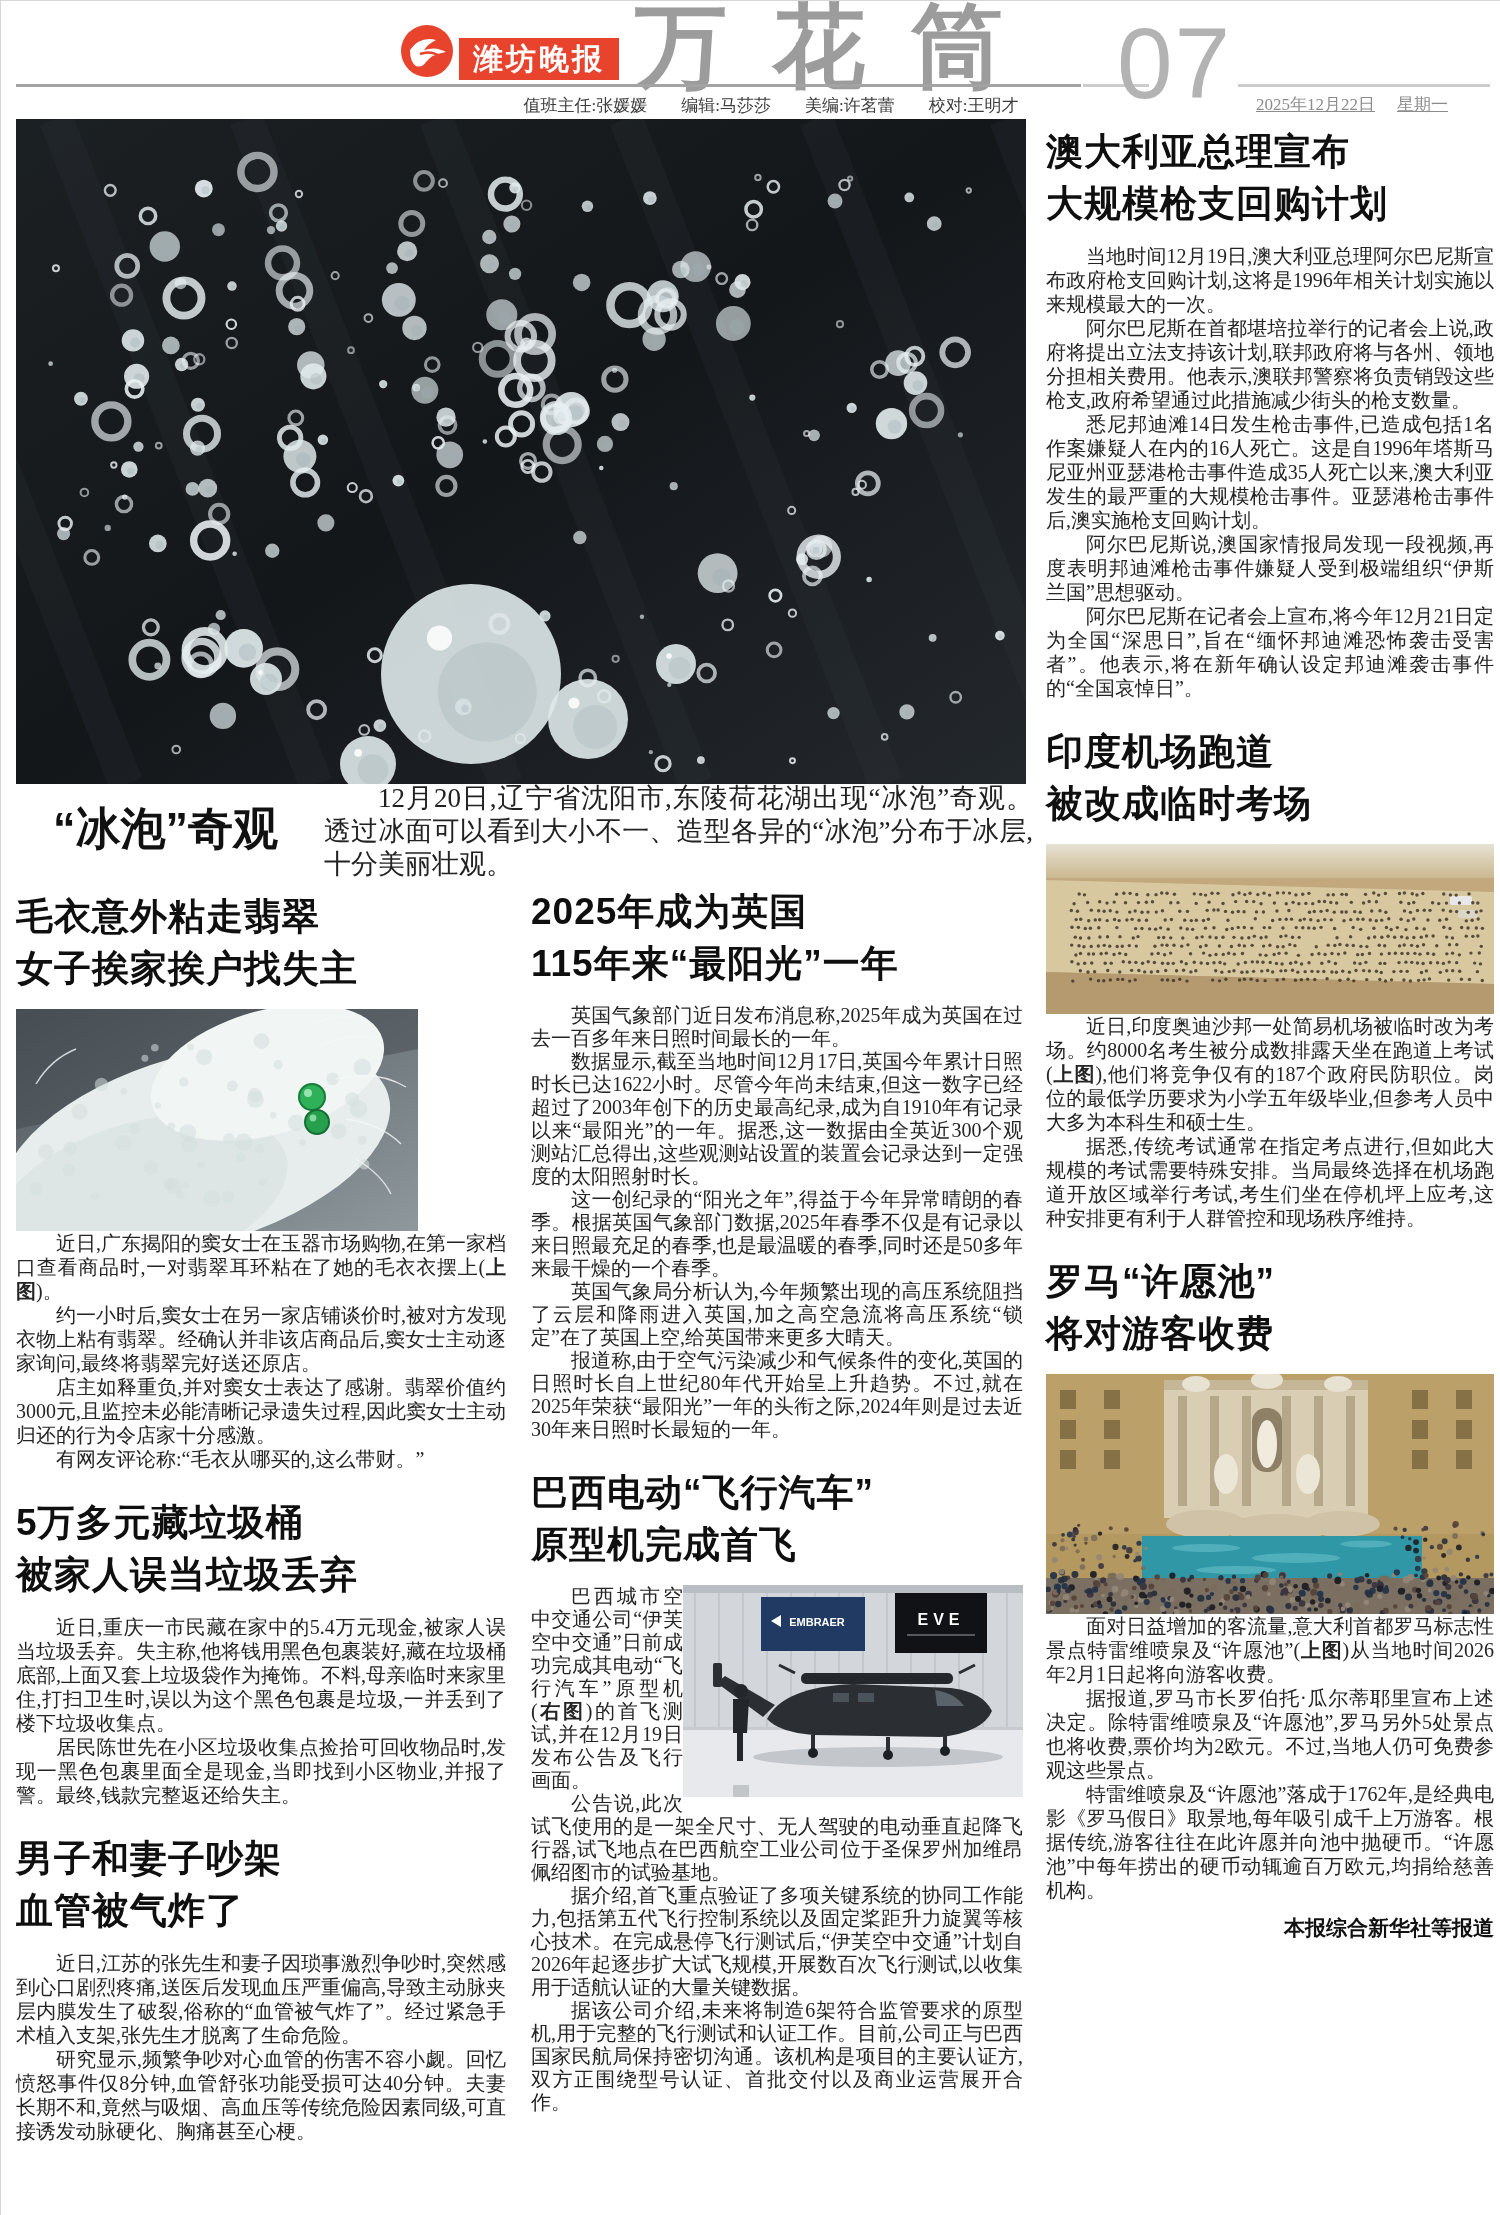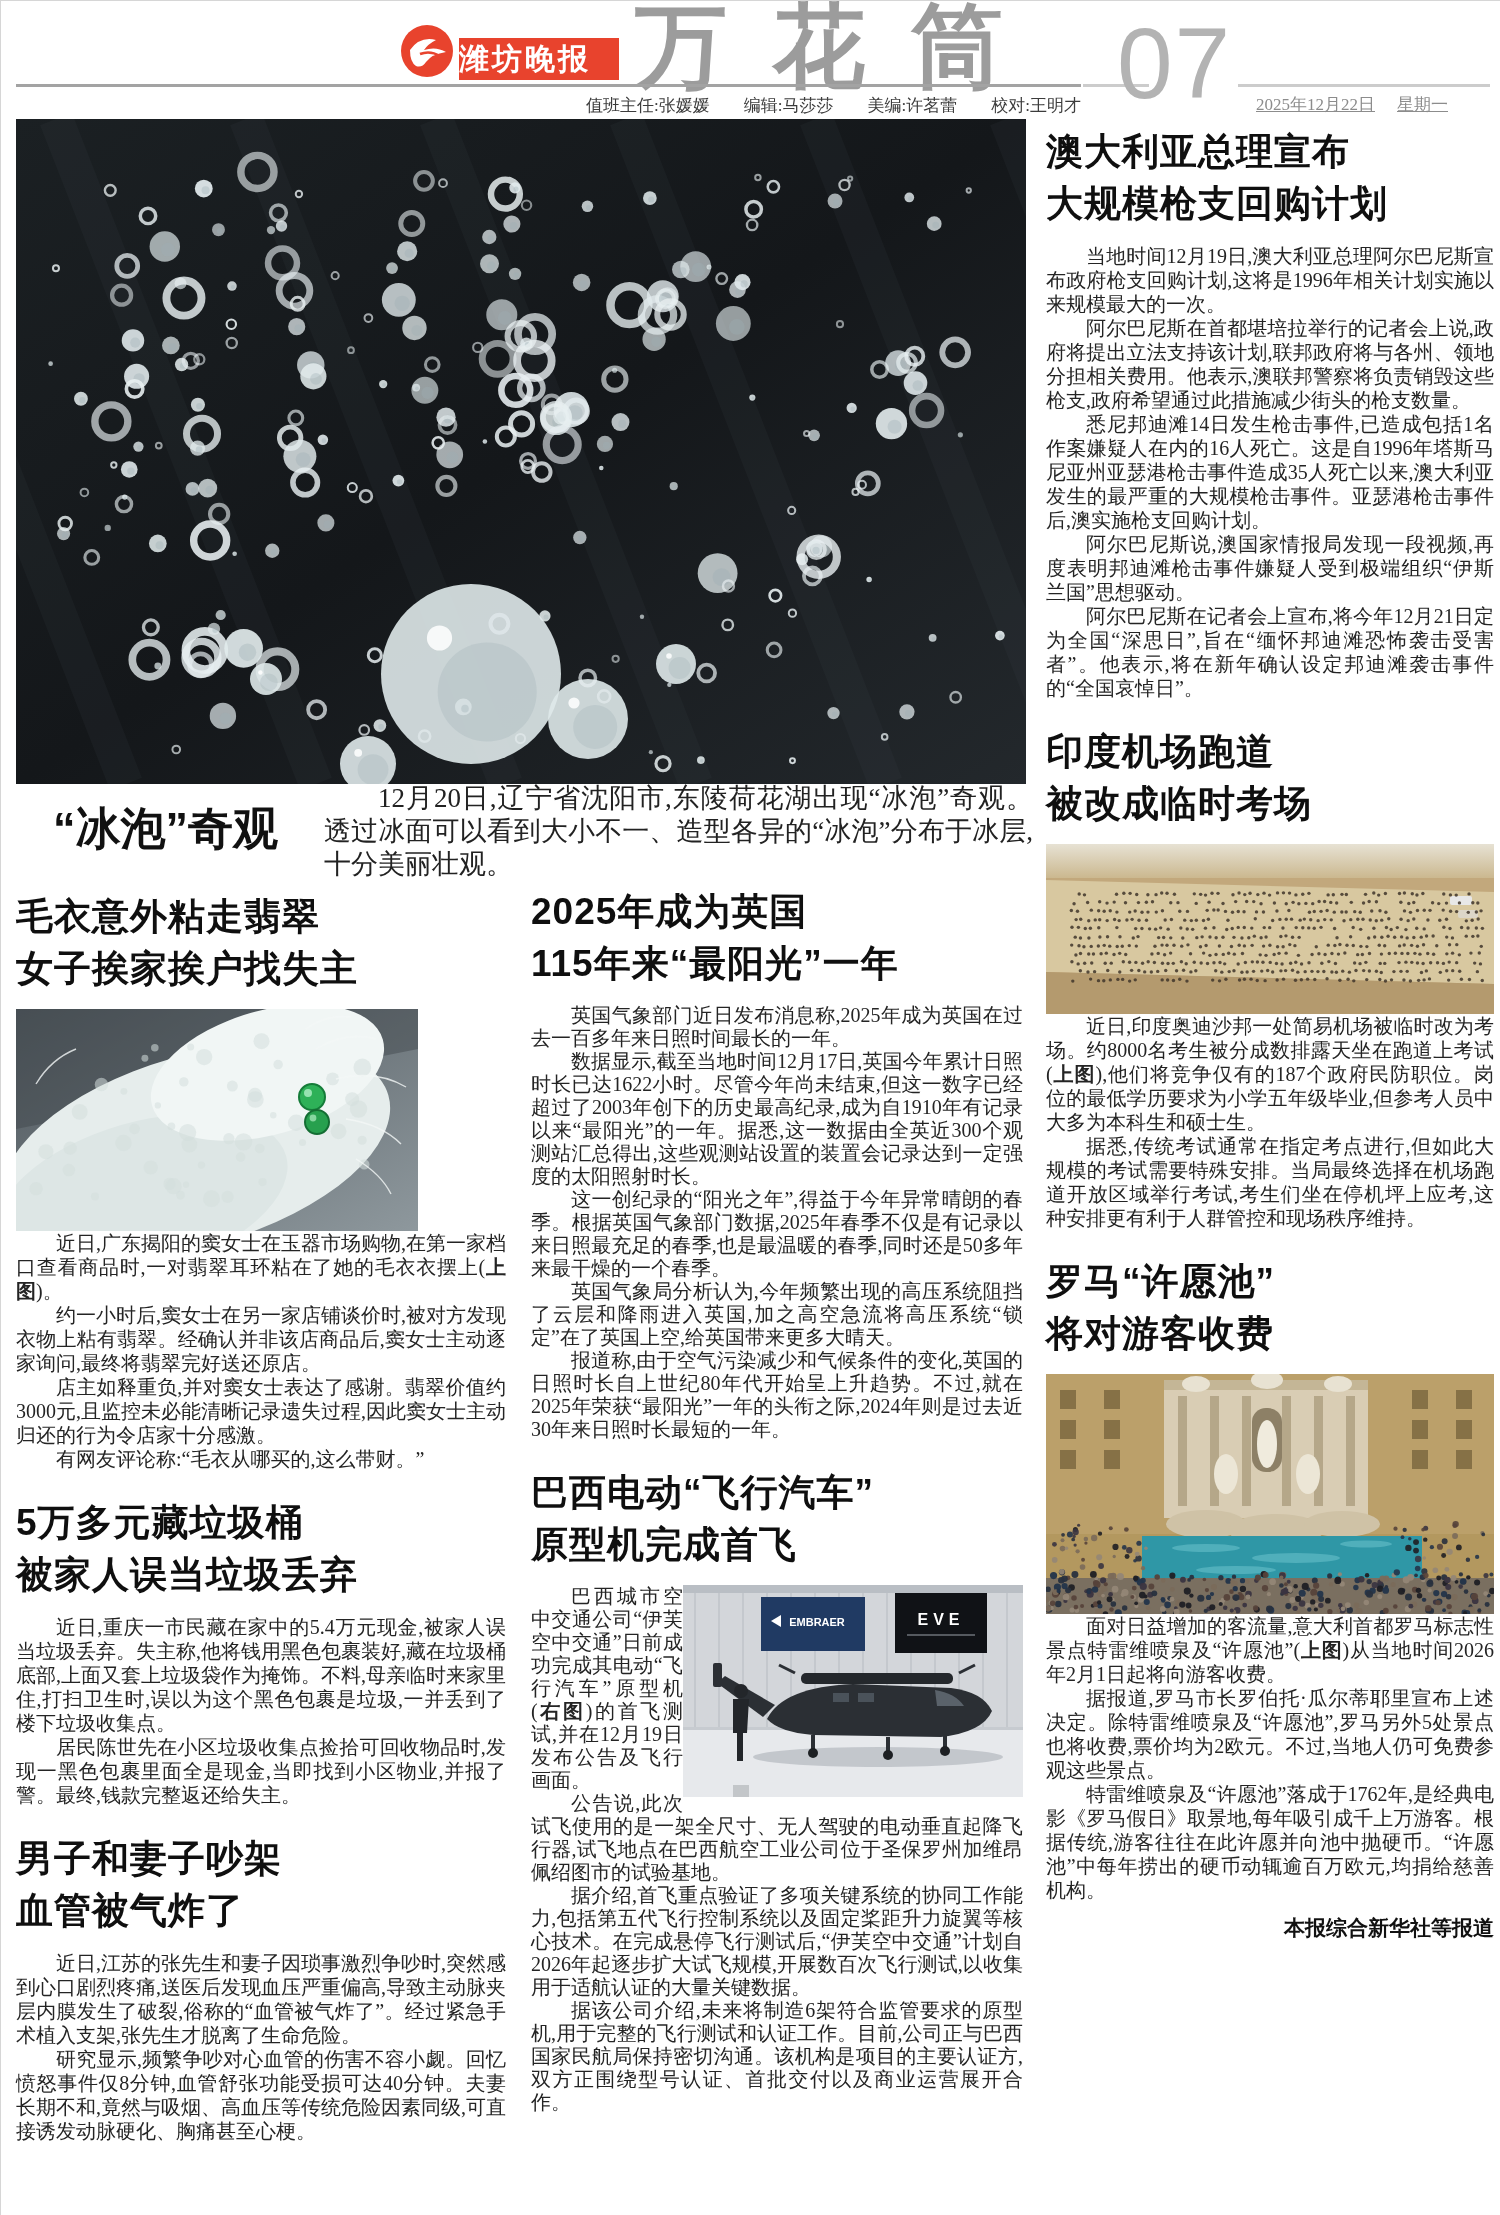--- a/index.html
+++ b/index.html
@@ -9,7 +9,7 @@
   .logo-circle{position:absolute;left:399px;top:23px;width:54px;height:54px;}
   .logo-box{position:absolute;left:458px;top:37px;width:160px;height:42px;background:#e8432d;
             color:#fff;font-family:"Liberation Serif","DejaVu Serif",serif;font-weight:bold;
-            font-size:30px;line-height:42px;letter-spacing:3px;}
+            font-size:30px;line-height:42px;text-align:center;letter-spacing:3px;}
   .section-title{position:absolute;left:634px;top:-4px;font-family:"Liberation Serif","DejaVu Serif",serif;
             font-weight:bold;font-size:92px;line-height:100px;color:#9c9c9c;letter-spacing:46px;white-space:nowrap;}
   .mast-rule{position:absolute;left:15px;top:83px;width:1065px;height:3px;background:#a3a3a3;}

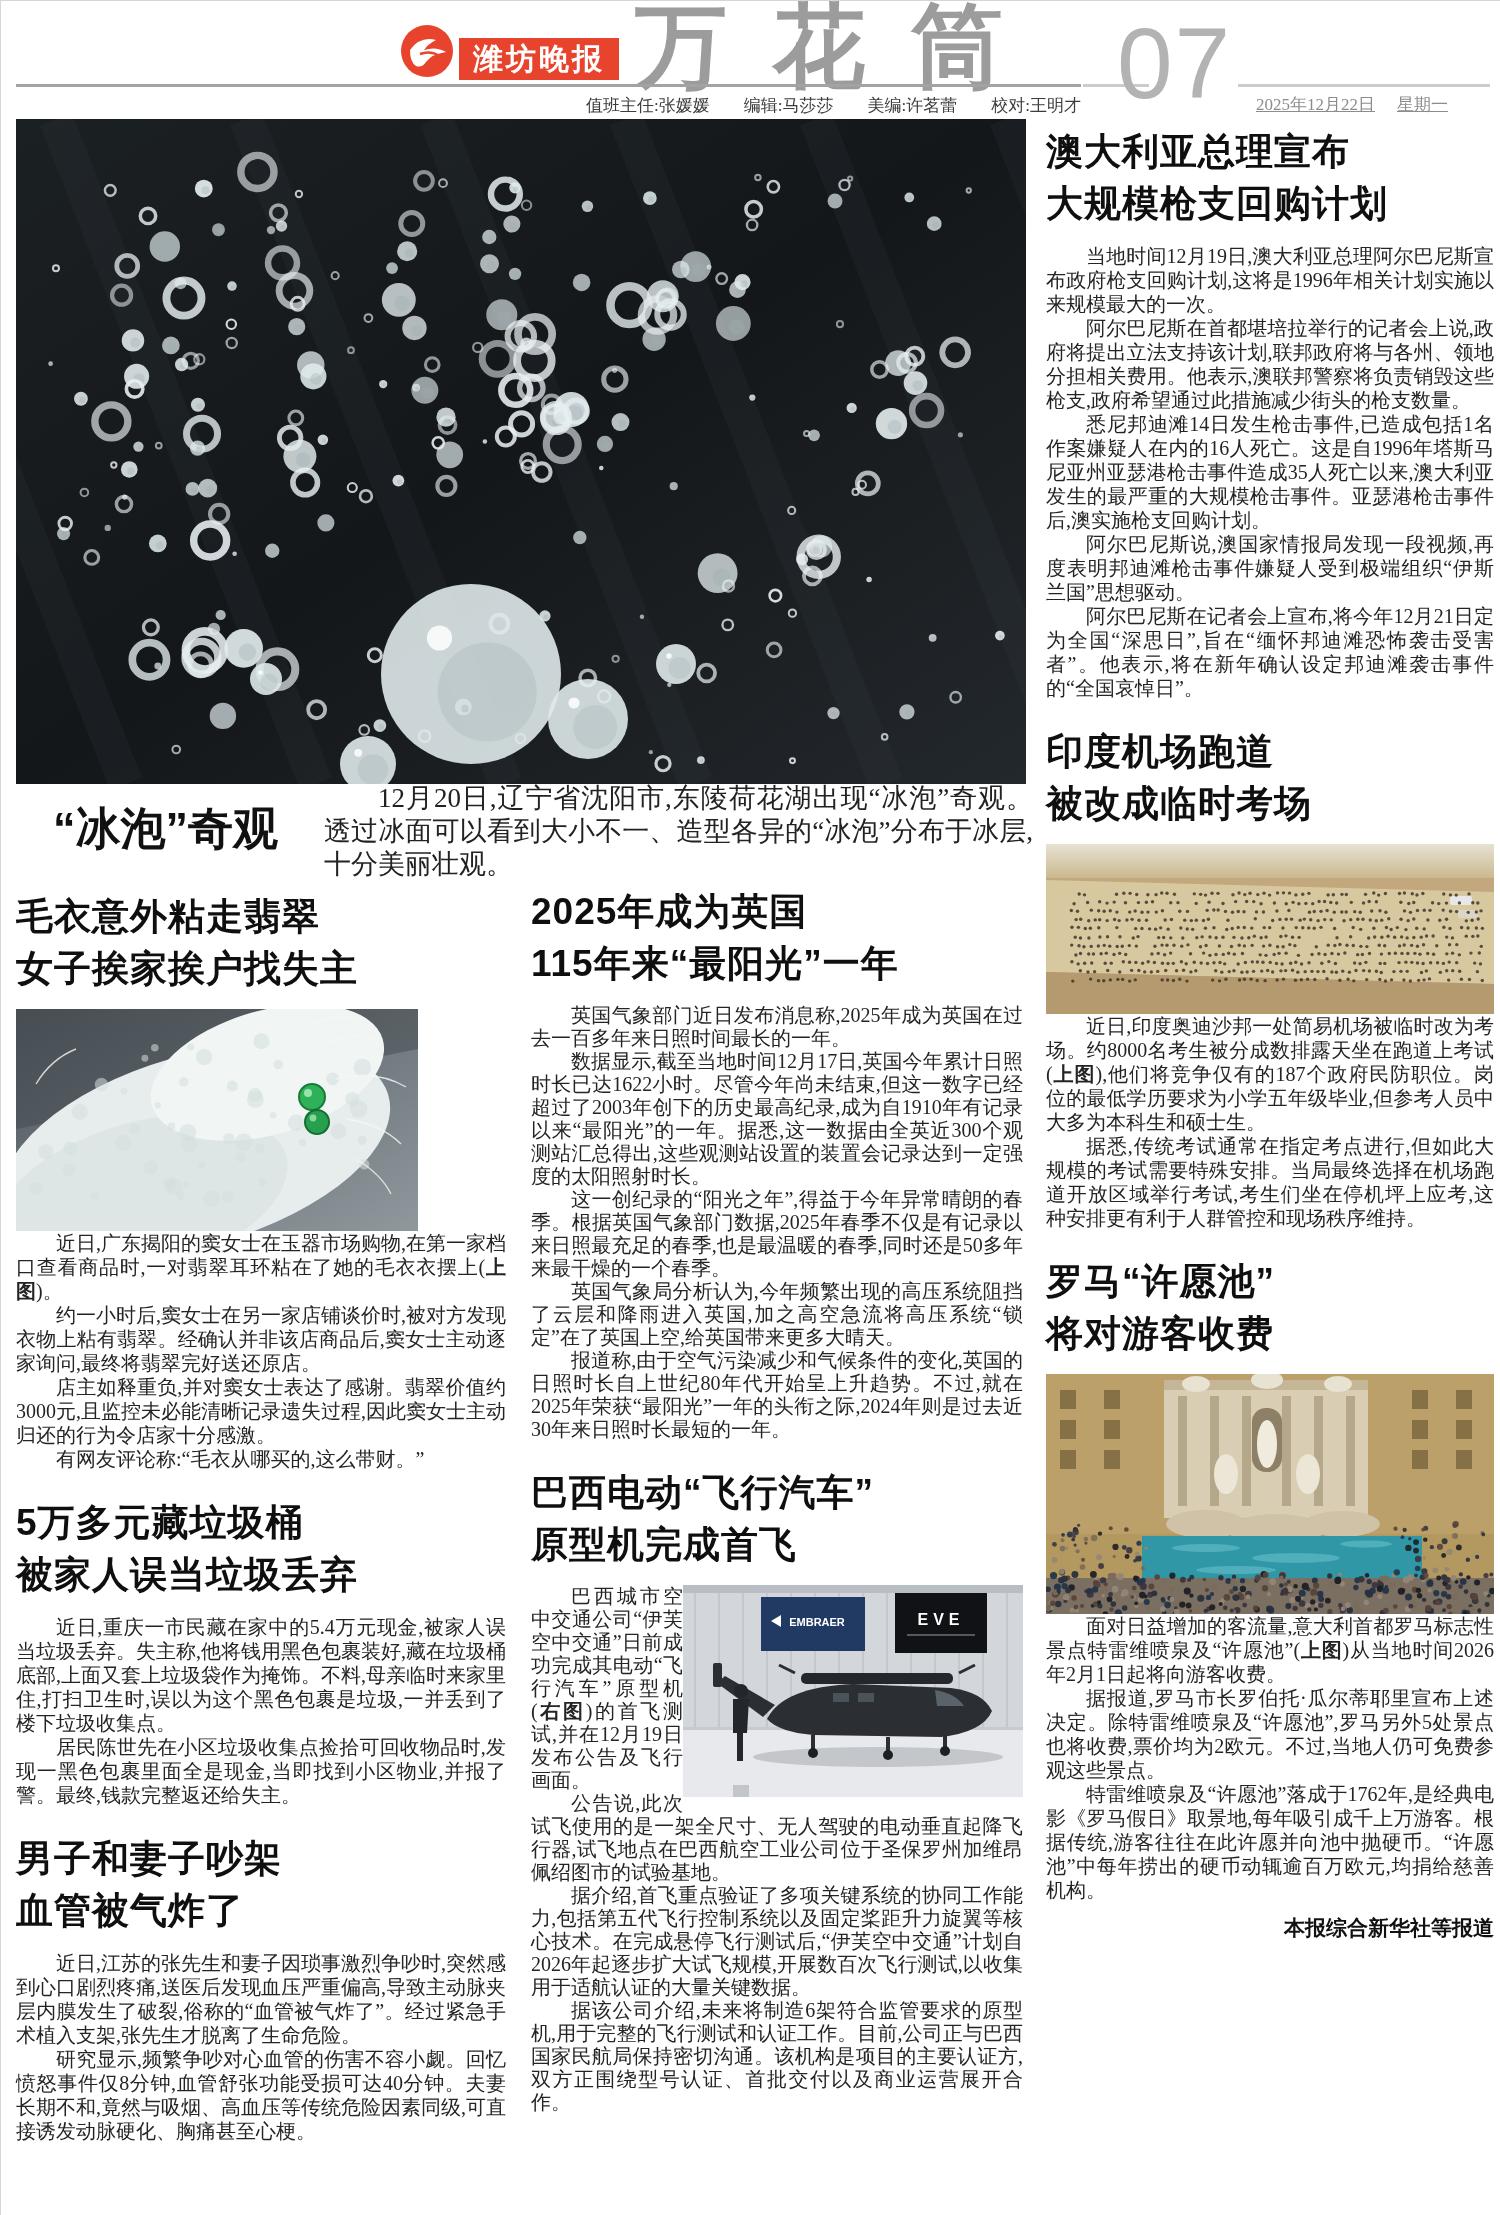--- a/index.html
+++ b/index.html
@@ -19,7 +19,7 @@
             font-weight:500;font-size:100px;line-height:100px;color:#b3b3b3;letter-spacing:2px;}
   .mast-date{position:absolute;left:1255px;top:92px;width:240px;font-family:"Liberation Serif","DejaVu Serif",serif;
             font-size:17px;color:#8c8c8c;display:flex;gap:22px;white-space:nowrap;text-decoration:underline;}
-  .staff{position:absolute;left:460px;top:93px;width:620px;text-align:right;
+  .staff{position:absolute;left:460px;top:93px;width:620px;text-align:center;
          font-size:17px;color:#3c3c3c;white-space:nowrap;}
   
   .lead-photo{position:absolute;left:15px;top:118px;width:1010px;height:665px;margin:0;background:#14171a;}

